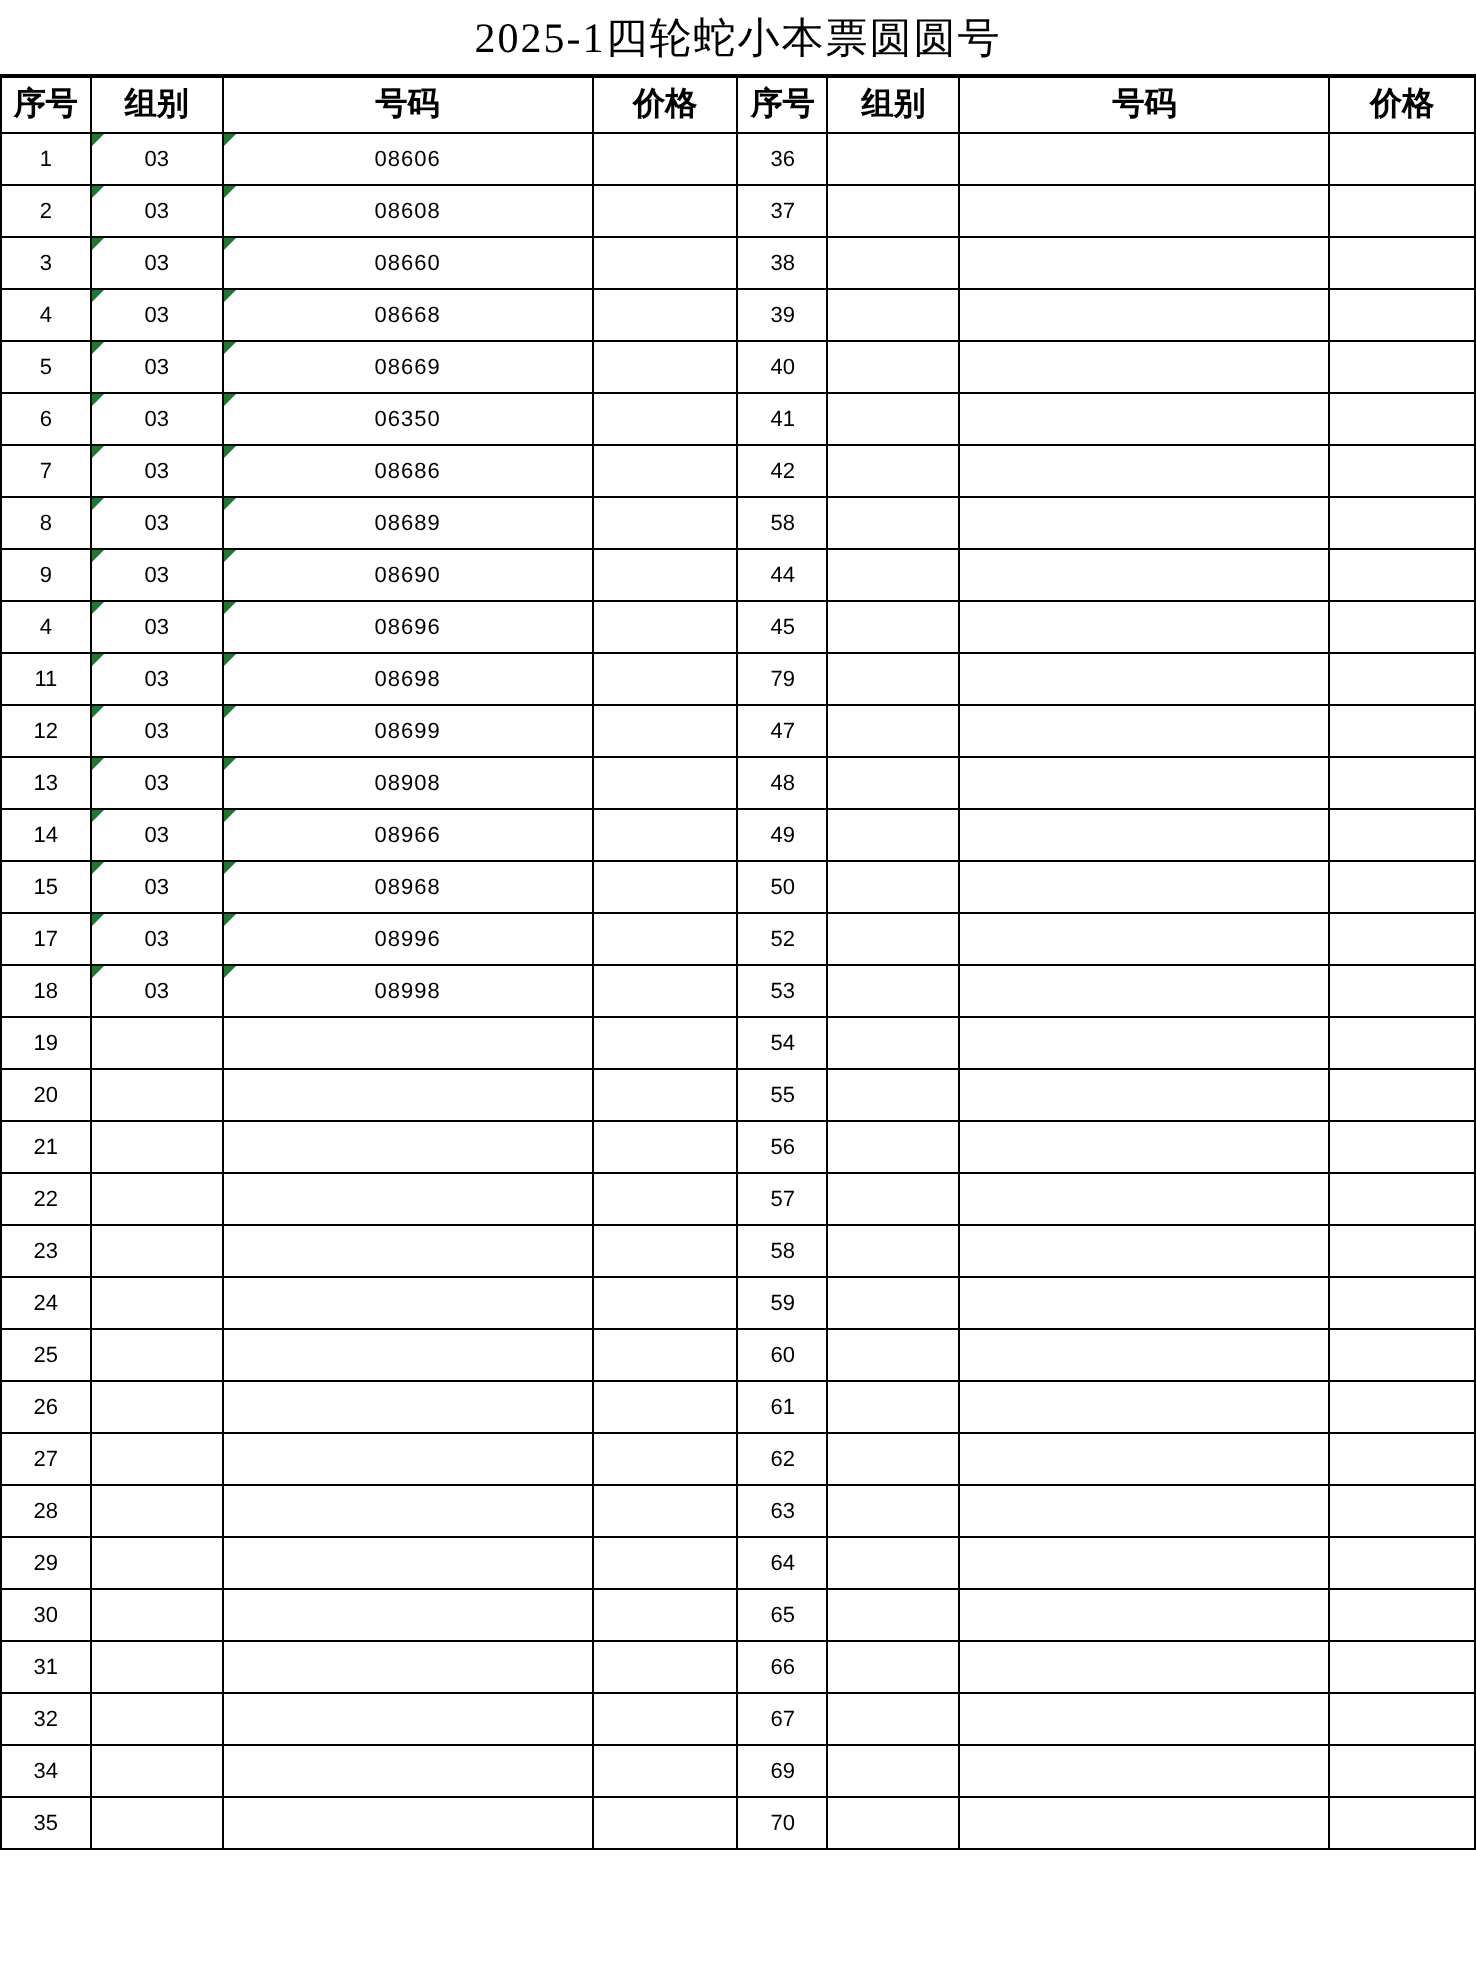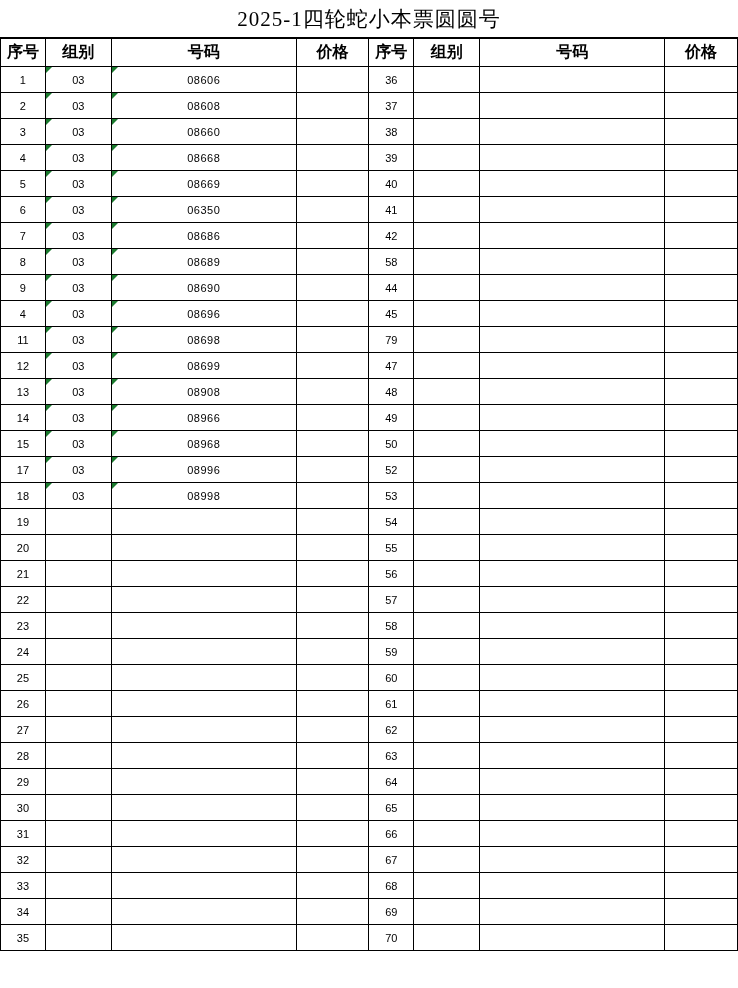--- a/index.html
+++ b/index.html
@@ -424,16 +424,6 @@
           <td class="price"></td>
         </tr>
         <tr>
-          <td class="seq">33</td>
-          <td class="grp"></td>
-          <td class="num"></td>
-          <td class="price"></td>
-          <td class="seq">68</td>
-          <td class="grp"></td>
-          <td class="num"></td>
-          <td class="price"></td>
-        </tr>
-        <tr>
           <td class="seq">34</td>
           <td class="grp"></td>
           <td class="num"></td>

